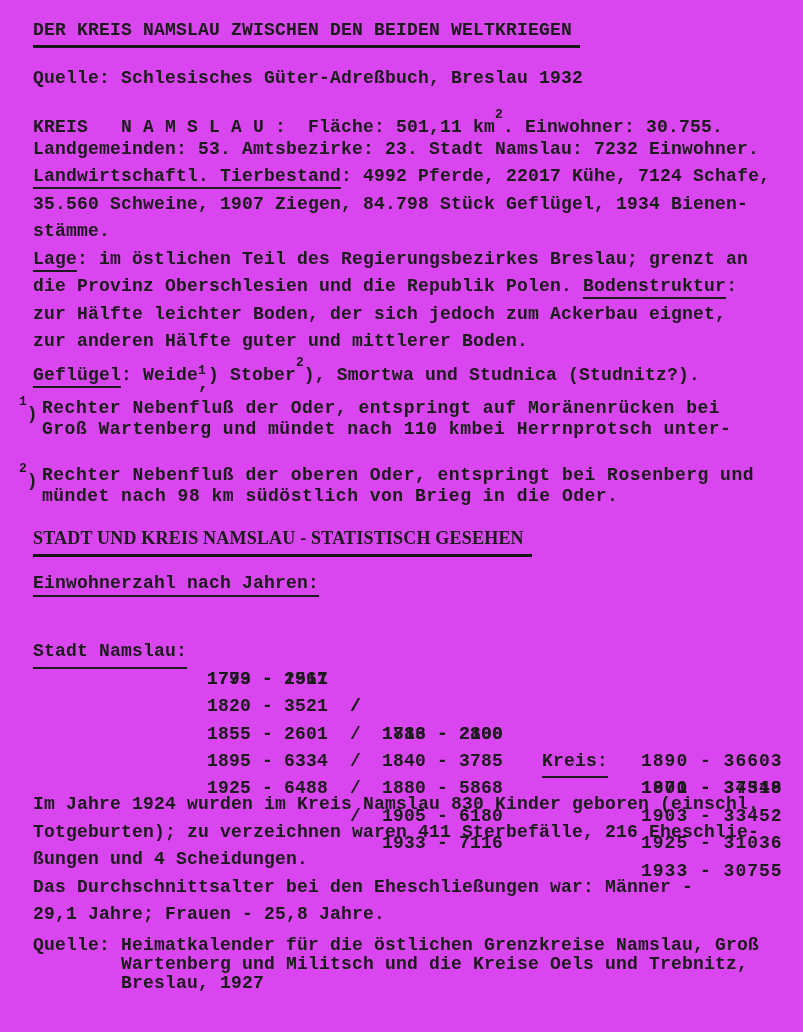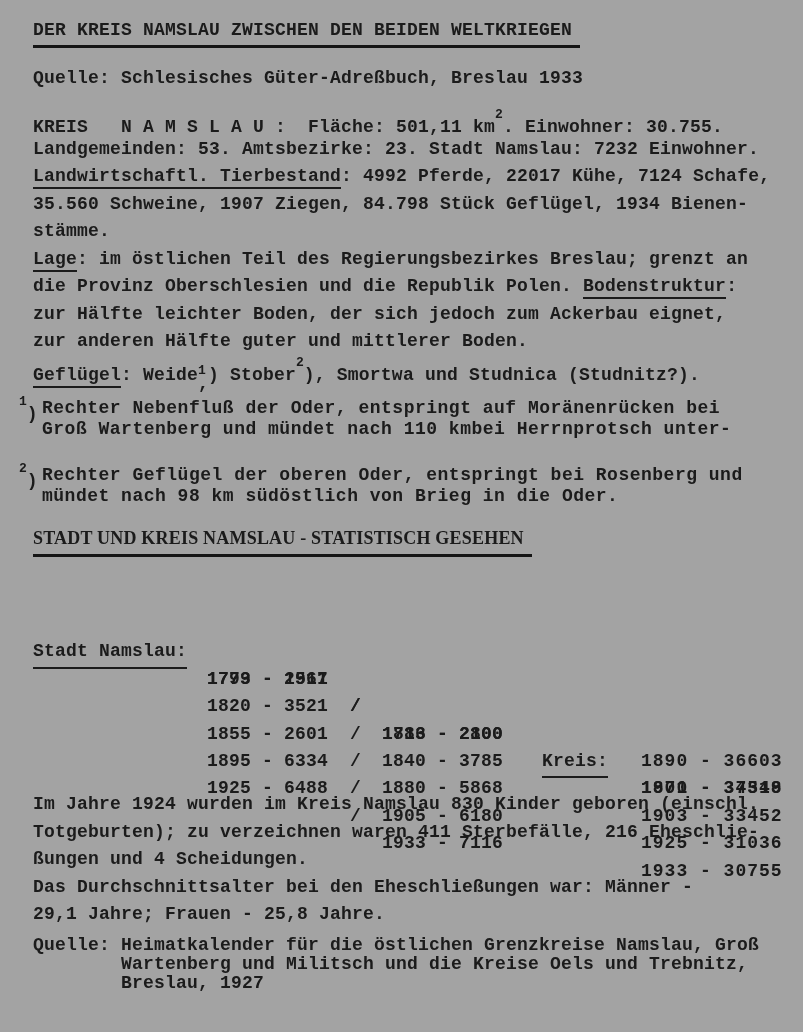--- a/index.html
+++ b/index.html
@@ -7,7 +7,7 @@
     position:relative;
     width:803px; height:1032px;
     margin:0 auto;
-    background:#a3a3a3;
+    background:#d946ef;
     color:#1b1b1b;
     font-family:"Liberation Mono","DejaVu Sans Mono",monospace;
     font-weight:bold;

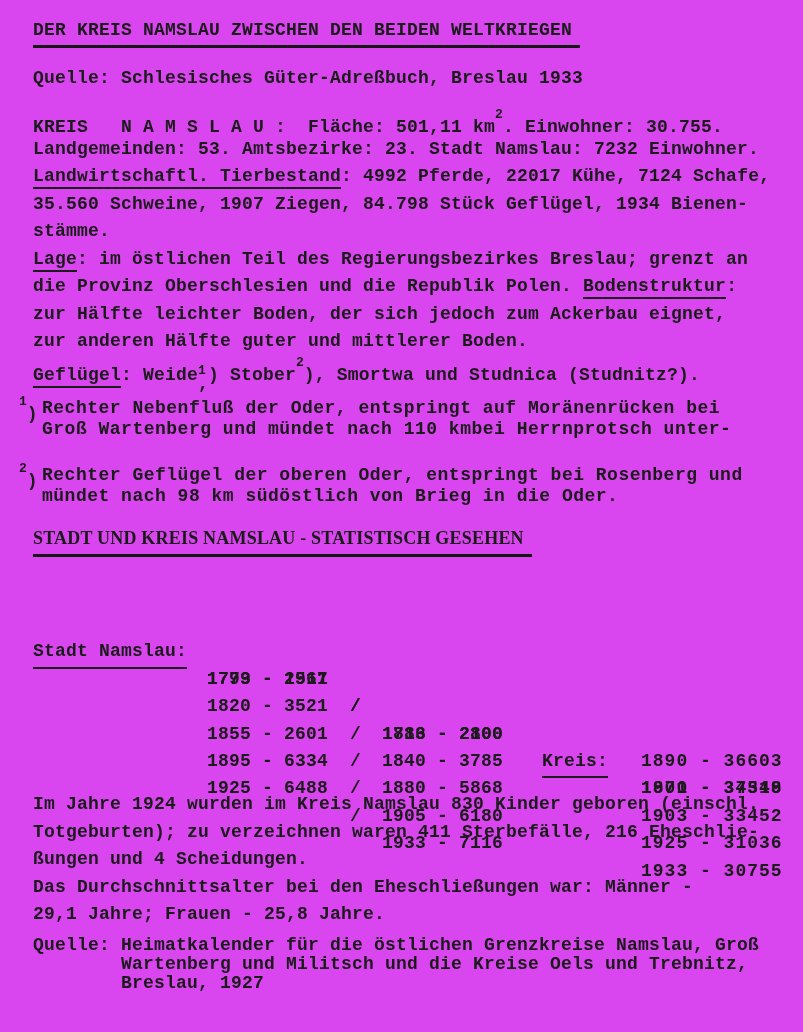--- a/index.html
+++ b/index.html
@@ -60,7 +60,7 @@
     <span class="headline">DER KREIS NAMSLAU ZWISCHEN DEN BEIDEN WELTKRIEGEN</span>
   </div>
 
-  <div class="abs pre" style="left:33px; top:66px; line-height:24px;">Quelle: Schlesisches Güter-Adreßbuch, Breslau 1933</div>
+  <div class="abs pre" style="left:33px; top:66px; line-height:24px;">Quelle: Schlesisches Güter-Adreßbuch, Breslau 1932</div>
 
   <div class="abs" style="left:33px; top:108px; width:745px;">
     <div class="bl"><span>KREIS   </span><span>N A M S L A U :  </span><span>Fläche: 501,11 km</span><sup class="s">2</sup><span>. Einwohner: 30.755.</span></div>

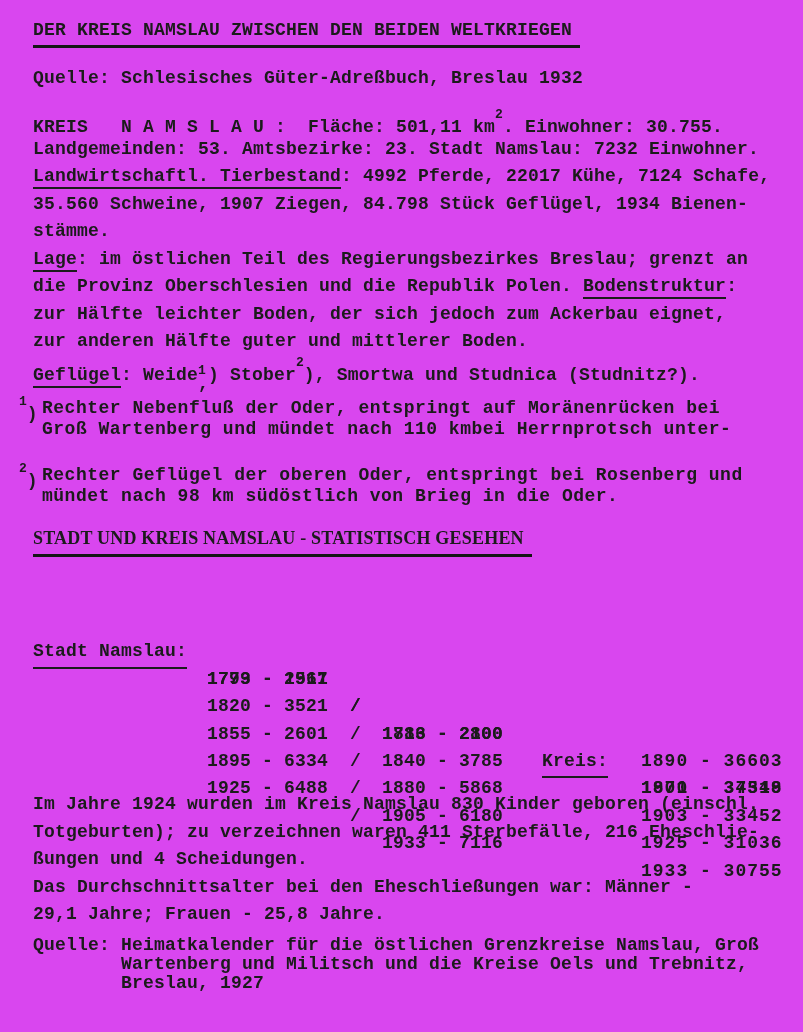--- a/index.html
+++ b/index.html
@@ -86,7 +86,7 @@
   <div class="fn" style="top:465px;">
     <div class="fn-marker"><sup class="s">2</sup><span>)</span></div>
     <div class="fn-text">
-      <div>Rechter Geflügel der oberen Oder, entspringt bei Rosenberg und</div>
+      <div>Rechter Nebenfluß der oberen Oder, entspringt bei Rosenberg und</div>
       <div>mündet nach 98 km südöstlich von Brieg in die Oder.</div>
     </div>
   </div>

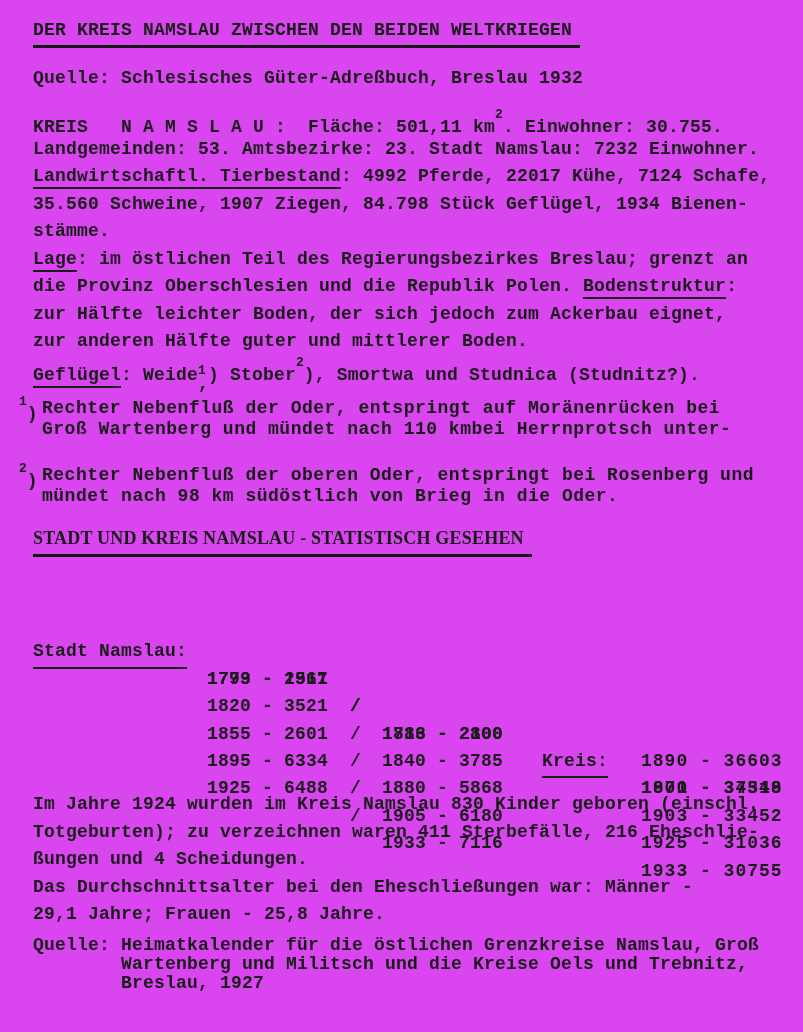--- a/index.html
+++ b/index.html
@@ -95,6 +95,9 @@
     <span class="headline" style="font-family:Liberation Serif, serif;">STADT UND KREIS NAMSLAU - STATISTISCH GESEHEN</span>
   </div>
 
+  <div class="abs" style="left:33px; top:573px;">
+    <span class="ul pre" style="border-bottom-width:2px; padding-bottom:2px;">Einwohnerzahl nach Jahren:</span>
+  </div>
 
   <div class="ttable">
     <div class="trow">

